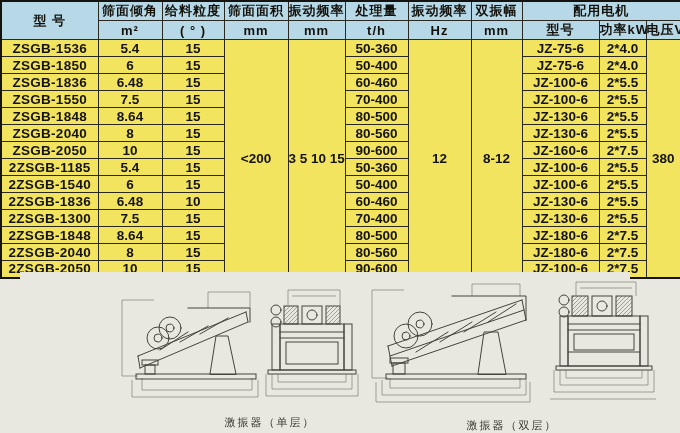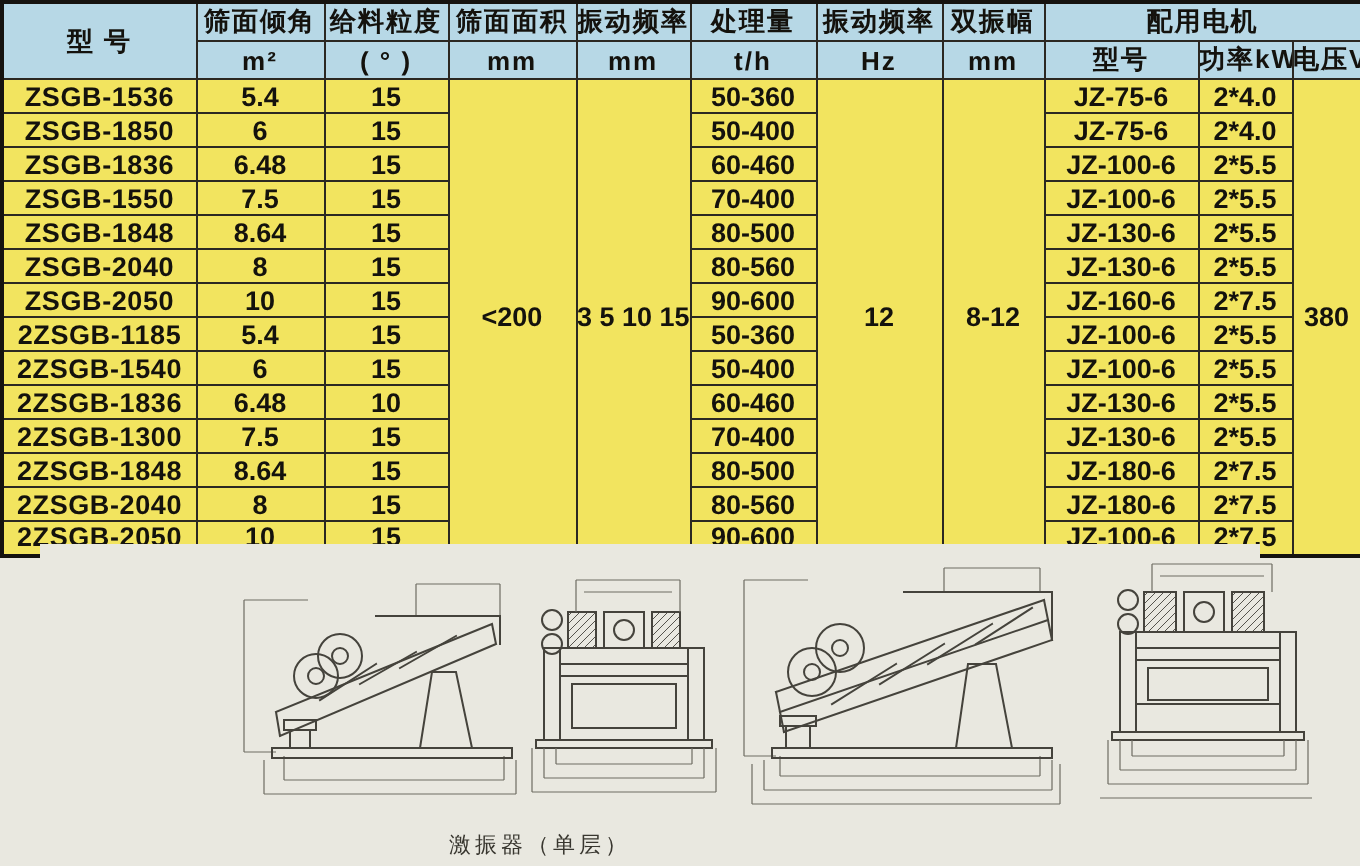--- a/index.html
+++ b/index.html
@@ -326,6 +326,7 @@
   </svg>
 
   <div class="caption" id="cap-left">激振器（单层）</div>
+  <div class="caption" id="cap-right">激振器（双层）</div>
 </div>
 
 </body></html>

